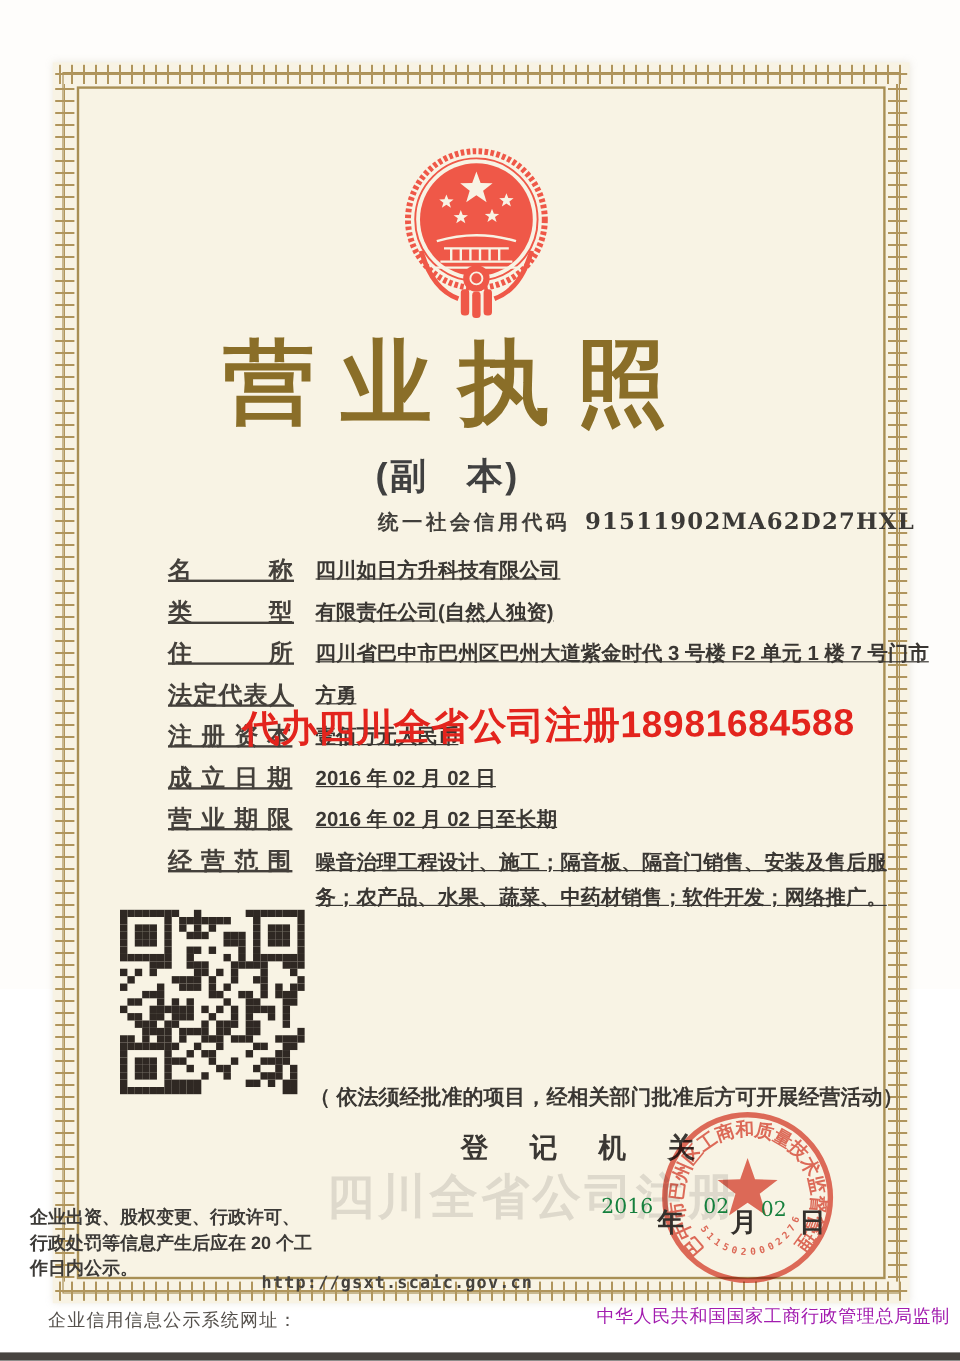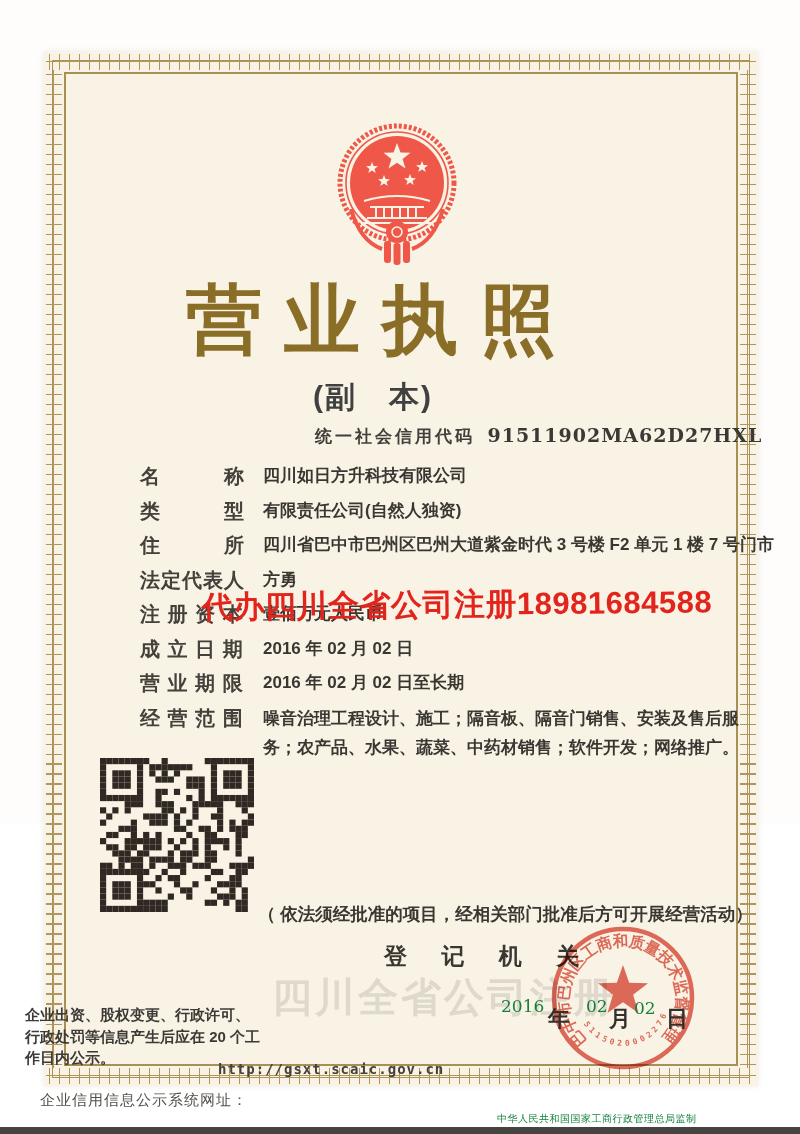--- a/index.html
+++ b/index.html
@@ -41,7 +41,7 @@
   .fields{position:absolute;left:140px;top:464px;width:620px;}
   .frow{display:flex;align-items:flex-start;margin-bottom:10.5px;}
   .flabel{flex:0 0 112px;font-size:20px;font-weight:600;color:#44403b;
-          letter-spacing:1px;line-height:24px;white-space:pre;}
+          letter-spacing:1px;line-height:24px;white-space:pre;text-decoration:underline;}
   .fvalue{margin-left:11px;font-size:17px;font-weight:600;color:#3a3733;
           line-height:24px;white-space:nowrap;}
   .fvalue.wrap{white-space:normal;width:492px;line-height:29px;margin-top:-2px;}

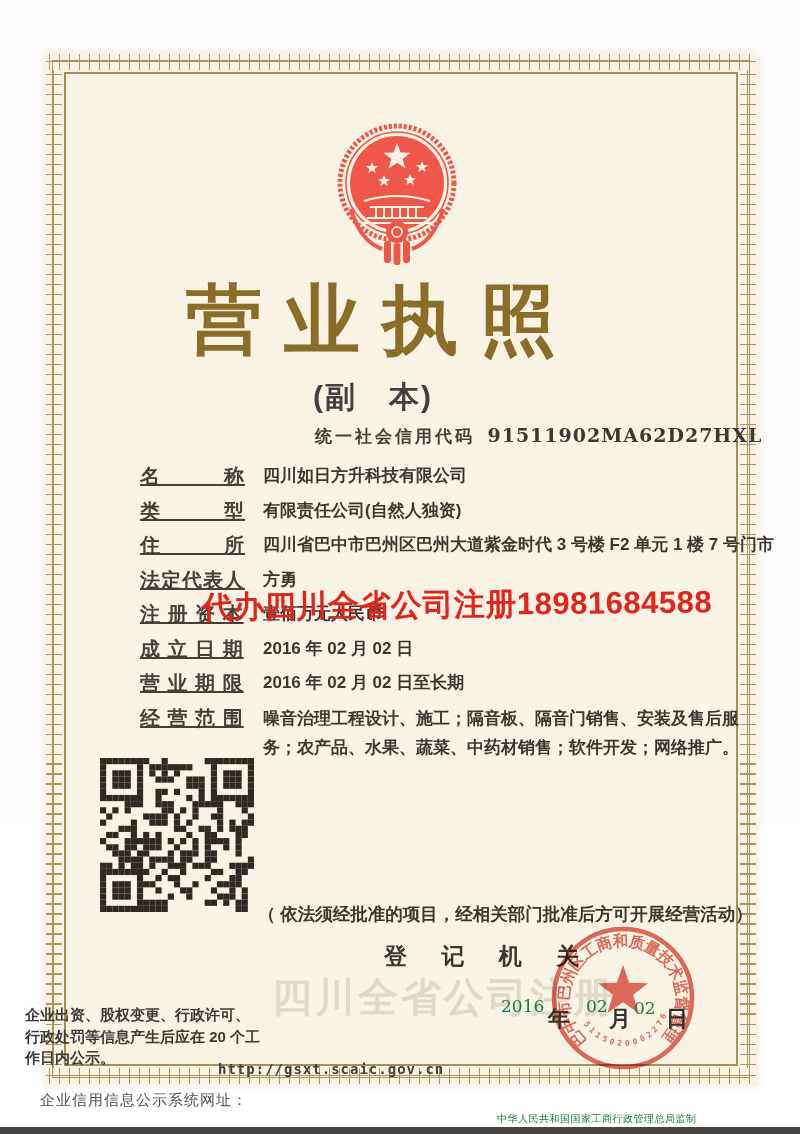--- a/index.html
+++ b/index.html
@@ -43,7 +43,7 @@
   .flabel{flex:0 0 112px;font-size:20px;font-weight:600;color:#44403b;
           letter-spacing:1px;line-height:24px;white-space:pre;text-decoration:underline;}
   .fvalue{margin-left:11px;font-size:17px;font-weight:600;color:#3a3733;
-          line-height:24px;white-space:nowrap;}
+          line-height:24px;white-space:nowrap;text-decoration:underline;}
   .fvalue.wrap{white-space:normal;width:492px;line-height:29px;margin-top:-2px;}
 
   

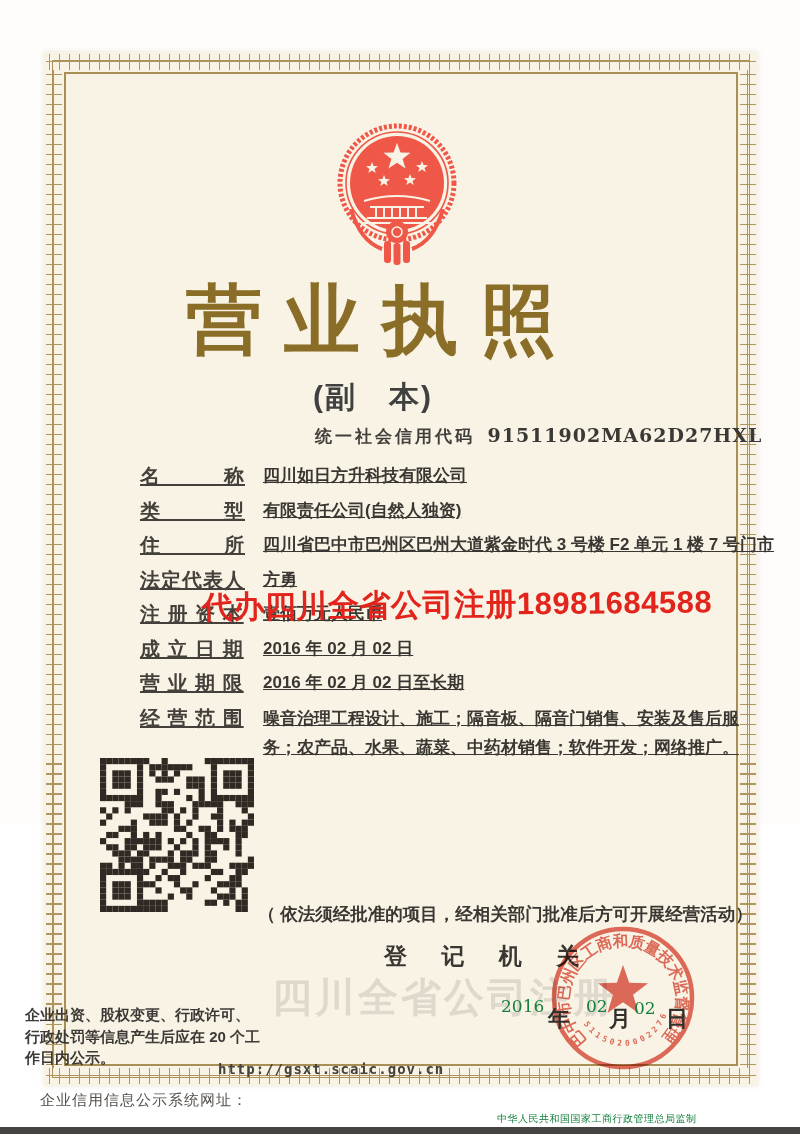--- a/index.html
+++ b/index.html
@@ -74,7 +74,7 @@
          font-size:14px;font-weight:700;letter-spacing:1px;color:#45423e;text-align:center;}
   .credit-site{position:absolute;left:40px;top:1091px;font-size:15px;color:#55514c;
          letter-spacing:1px;font-family:Liberation Serif, serif;}
-  .supervised{position:absolute;left:497px;top:1112px;font-size:10px;color:#15803d;
+  .supervised{position:absolute;left:497px;top:1088px;font-size:15px;color:#a21caf;
          letter-spacing:.5px;}
   .bottom-strip{position:absolute;left:0;top:1127px;width:800px;height:7px;background:#474340;}
 </style>

